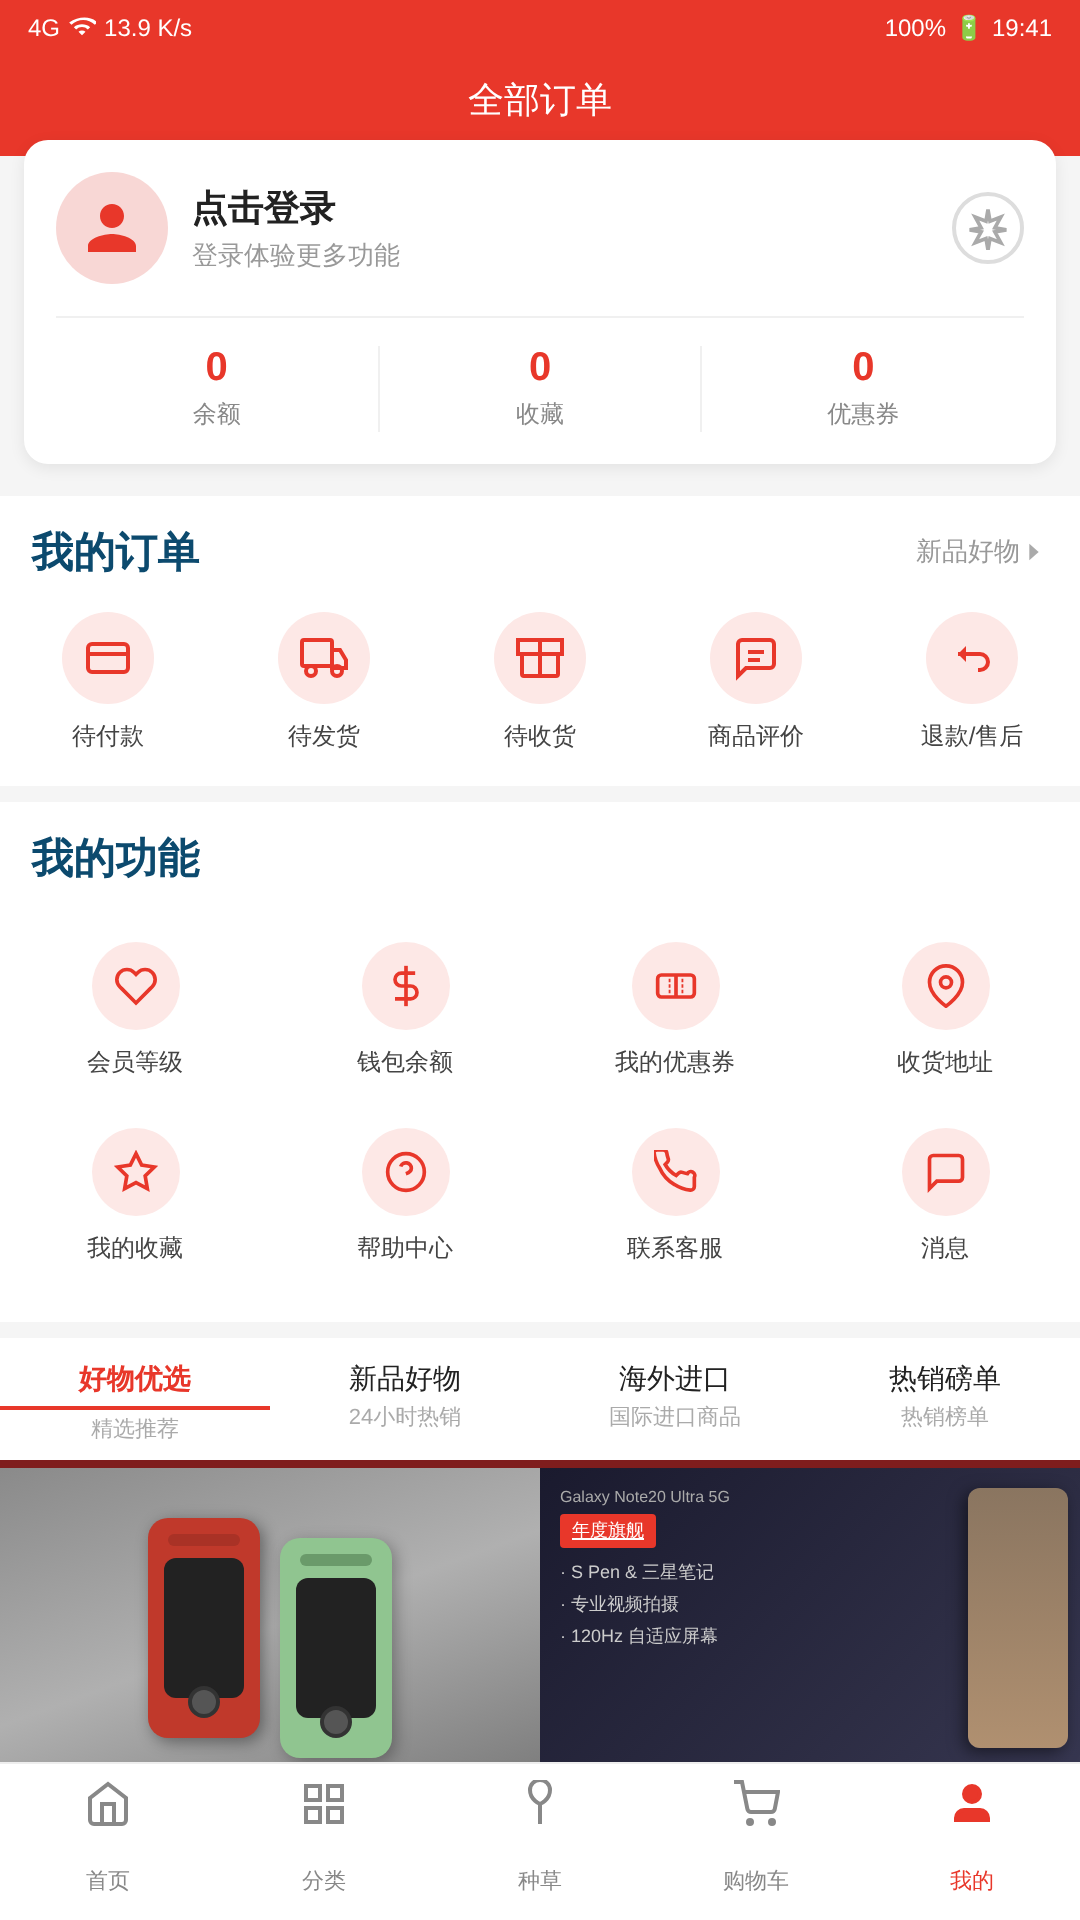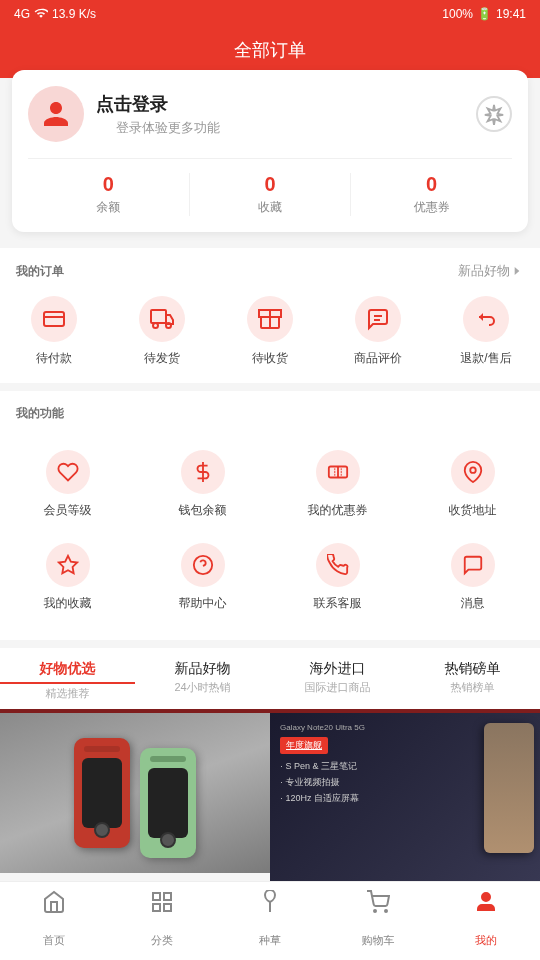--- a/index.html
+++ b/index.html
@@ -76,7 +76,6 @@
       font-size: 13px;
       color: #999;
       margin-top: 3px;
-      margin-left: 20px;
     }
     .settings-icon {
       width: 36px;

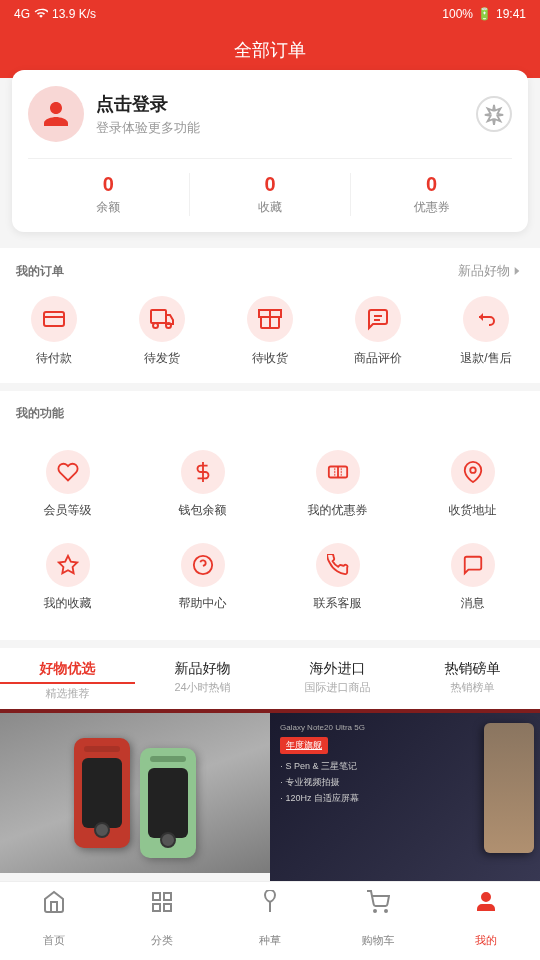--- a/index.html
+++ b/index.html
@@ -126,9 +126,9 @@
       padding: 14px 16px 10px;
     }
     .section-title {
-      font-size: 12px;
+      font-size: 21px;
       font-weight: 600;
-      color: #737373;
+      color: #0c4a6e;
     }
     .section-more {
       font-size: 13px;

